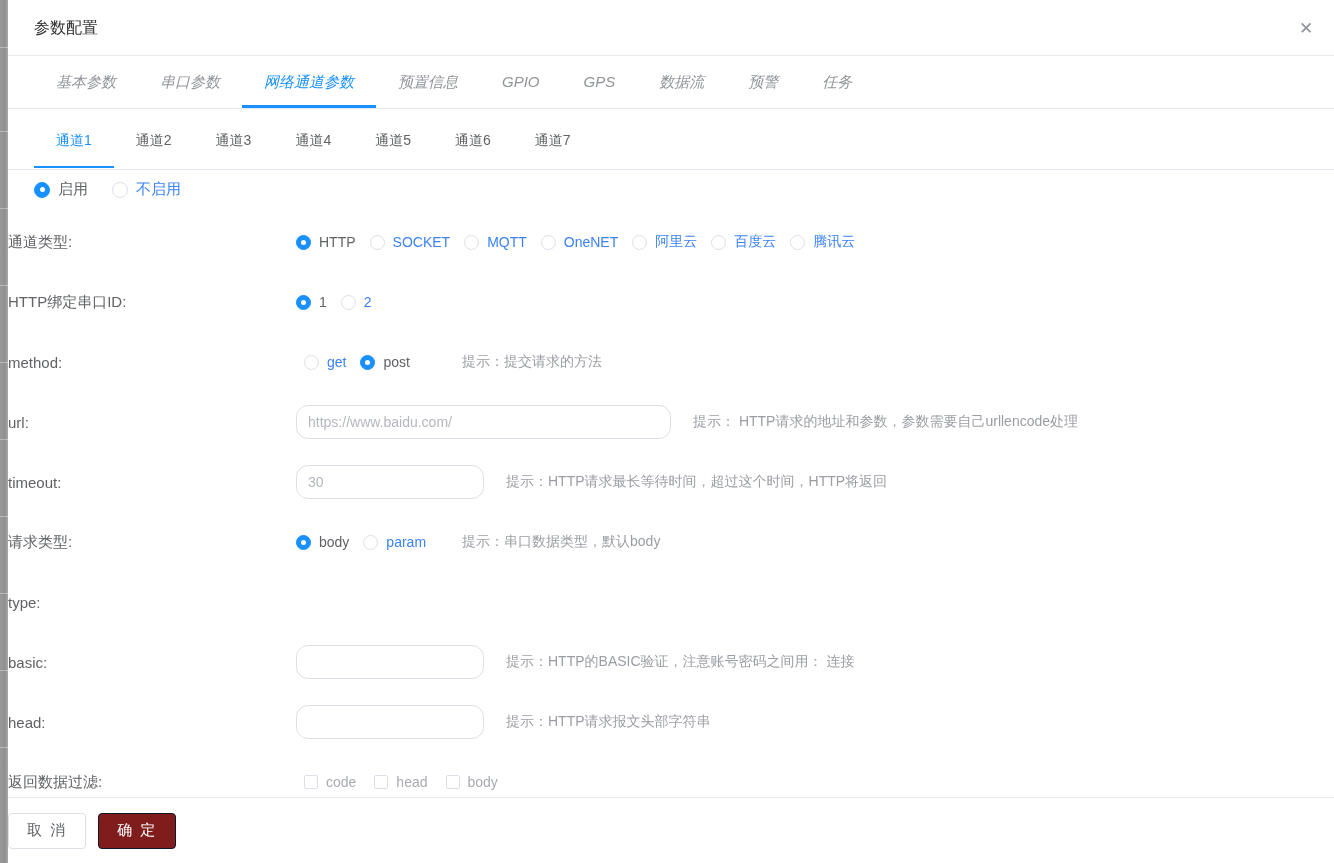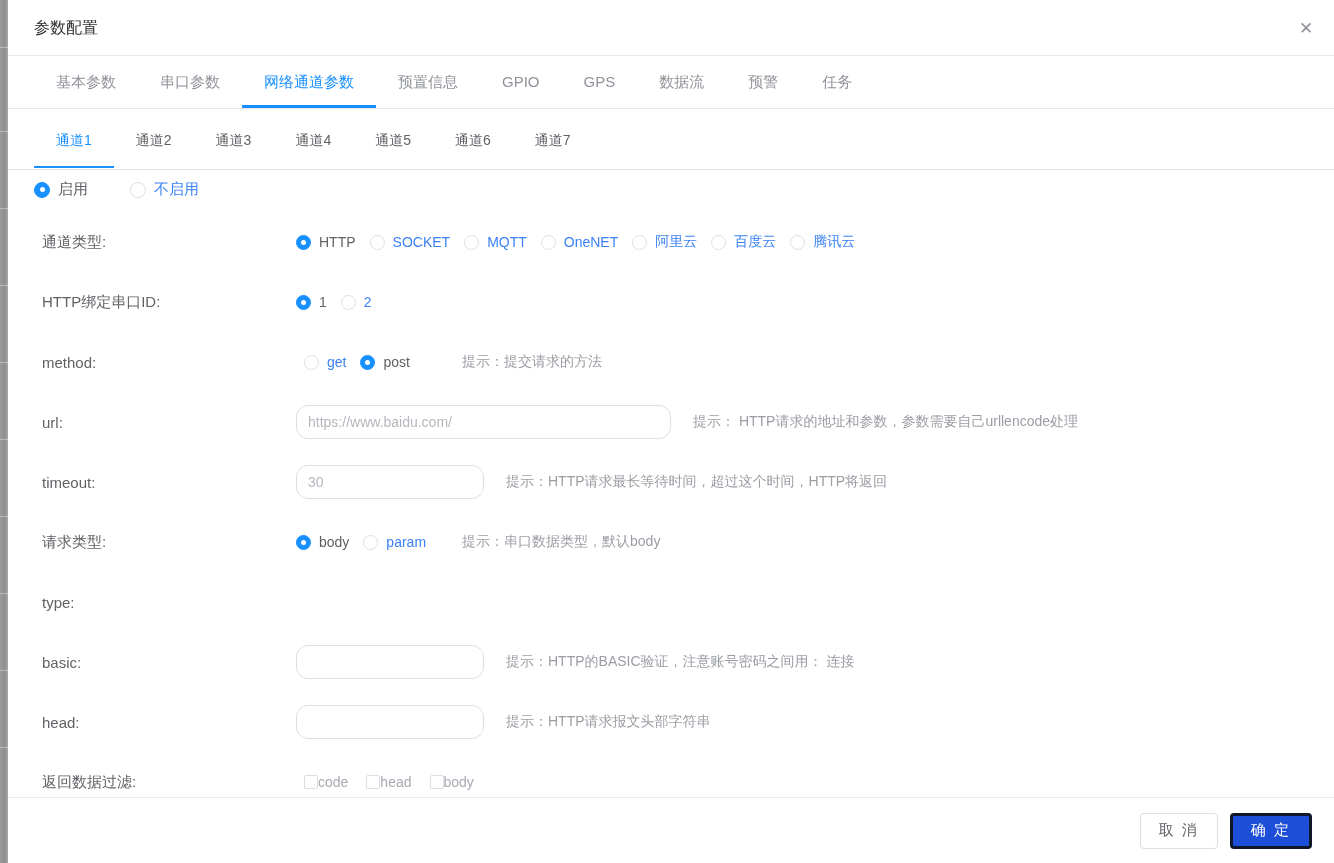--- a/index.html
+++ b/index.html
@@ -59,7 +59,7 @@
     font-size: 15px; color: #909399;
     height: 52px; line-height: 52px;
     padding: 0 22px;
-    cursor: pointer; white-space: nowrap;
+    cursor: pointer; white-space: nowrap; font-style: italic;
   }
   .tab-main.active { color: #1890ff; }
   .tab-main.active::after {

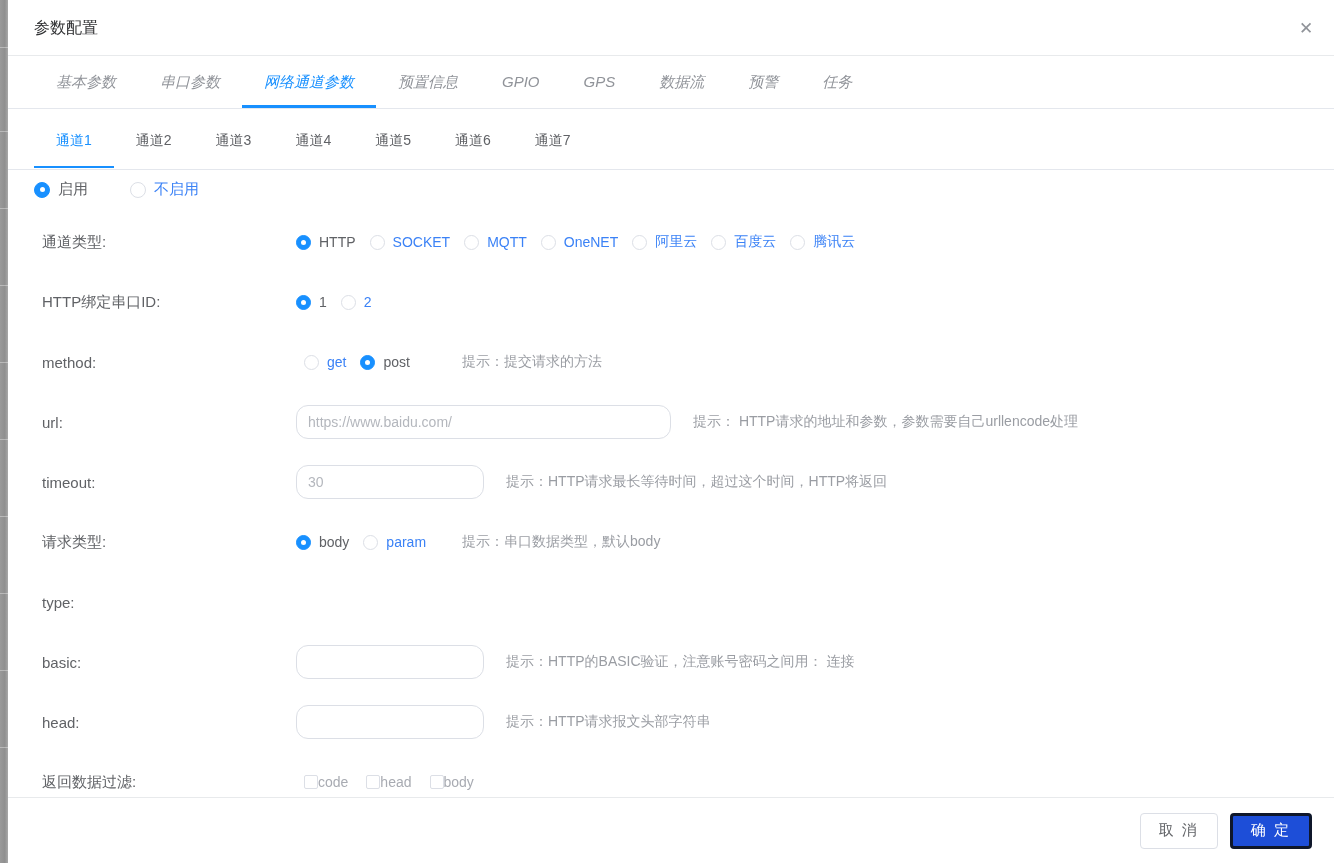--- a/index.html
+++ b/index.html
@@ -94,7 +94,7 @@
 
   .enable-row {
     position: absolute; left: 26px; top: 10px;
-    display: flex; align-items: center; gap: 18px;
+    display: flex; align-items: center; gap: 0;
   }
 
   .form {

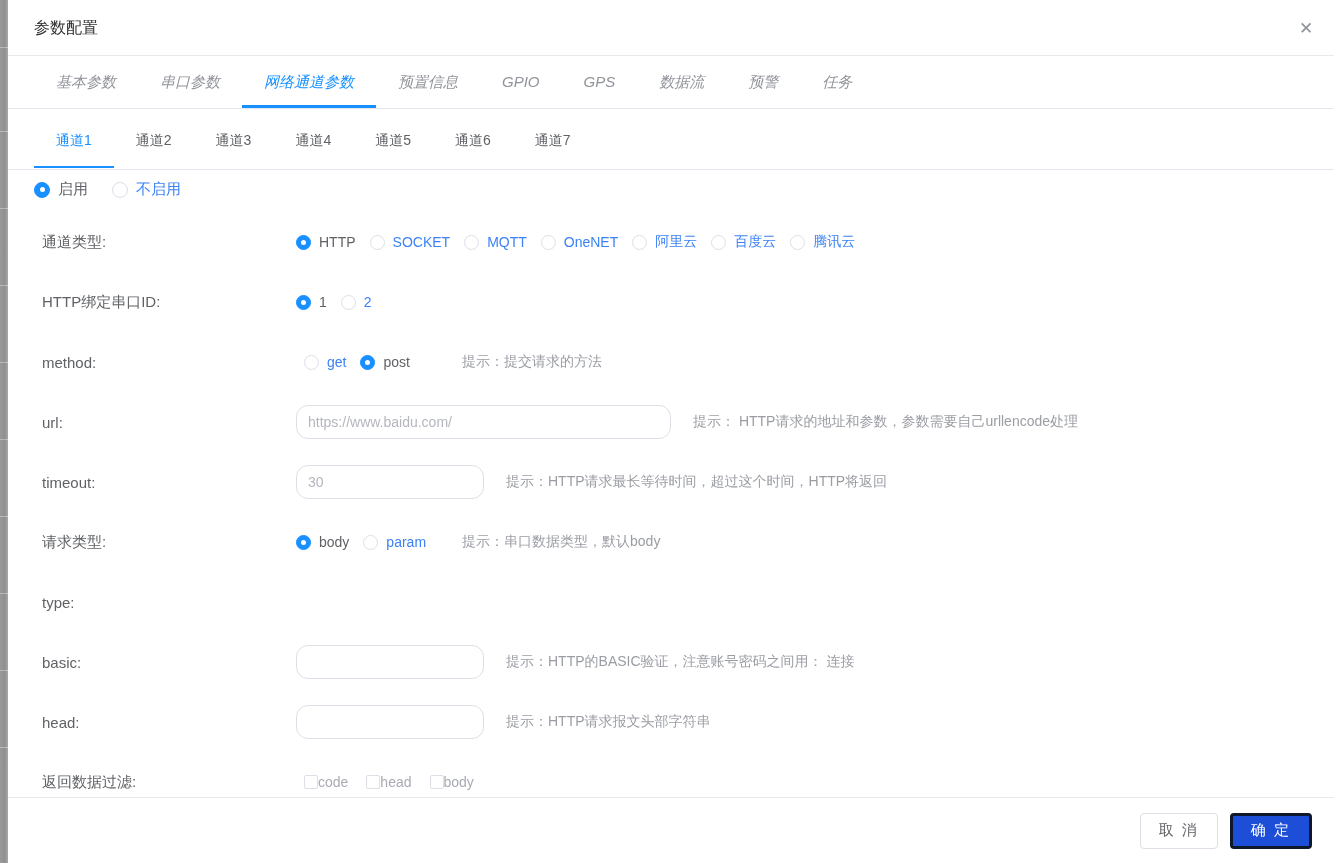--- a/index.html
+++ b/index.html
@@ -107,7 +107,6 @@
   }
   .f-label {
     width: 288px; flex: 0 0 288px;
-    padding-left: 34px;
     font-size: 15px; color: #606266;
     white-space: nowrap;
   }

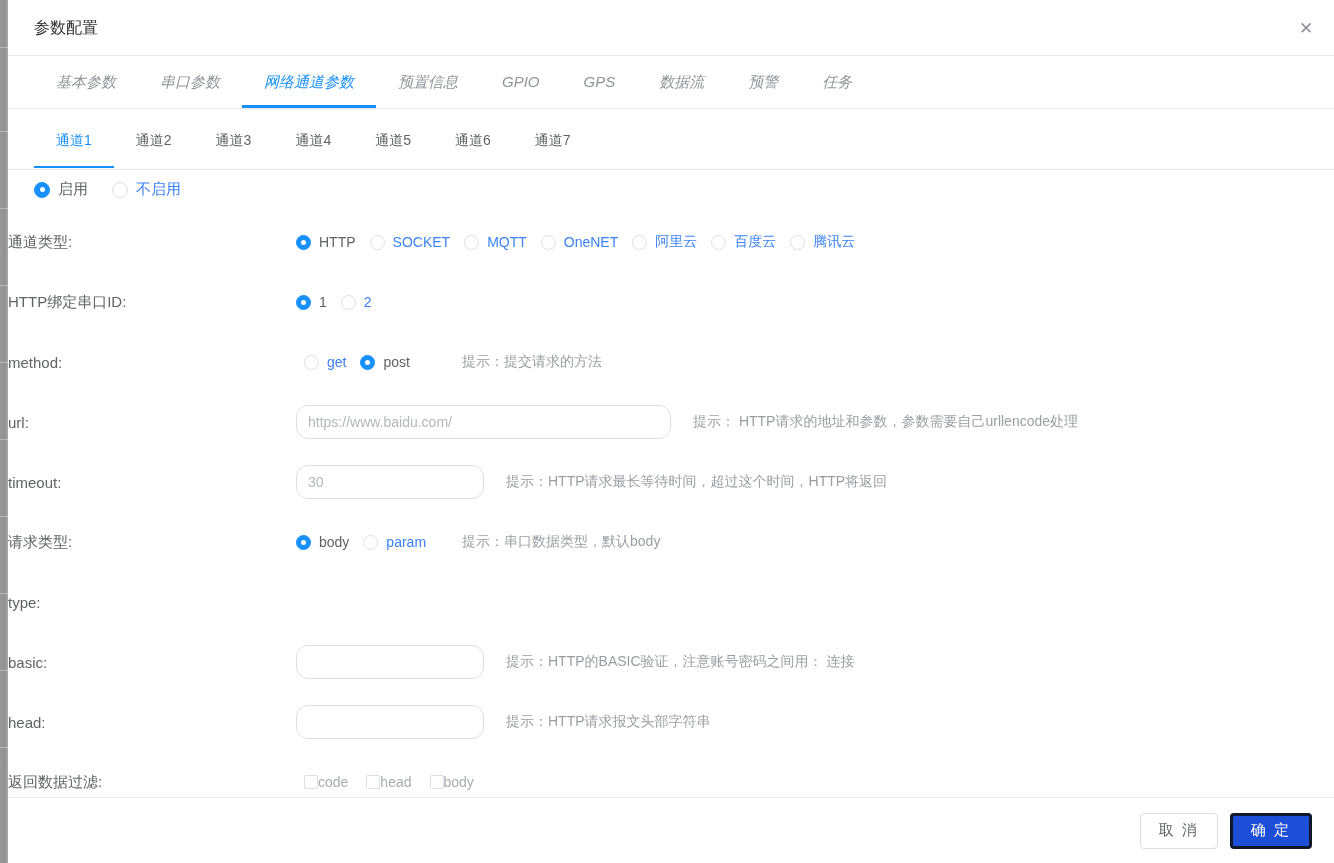--- a/index.html
+++ b/index.html
@@ -146,7 +146,7 @@
     width: 14px; height: 14px; border-radius: 2px;
     border: 1px solid #dcdfe6; background: #fff; flex: 0 0 14px;
   }
-  .checkbox .cl { font-size: 14px; color: #a8abb2; }
+  .checkbox .cl { font-size: 14px; color: #a8abb2; margin-left: 8px; }
 
   
   .input {

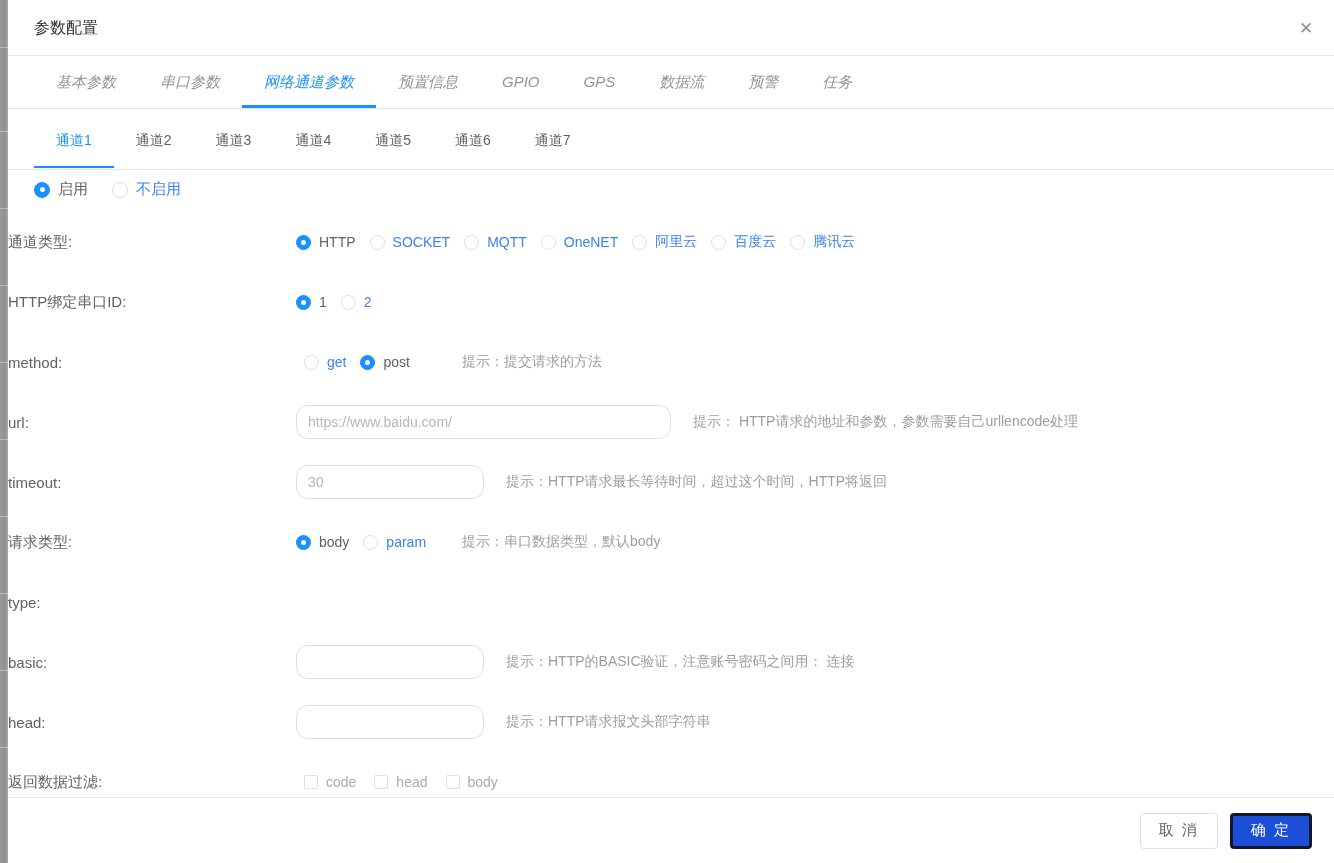--- a/index.html
+++ b/index.html
@@ -171,7 +171,7 @@
     position: relative;
     flex: 0 0 66px; height: 66px;
     border-top: 1px solid #e8eaec;
-    display: flex; align-items: center; justify-content: flex-end;
+    display: flex; align-items: center; 
     padding-right: 22px; gap: 12px;
   }
   .btn {

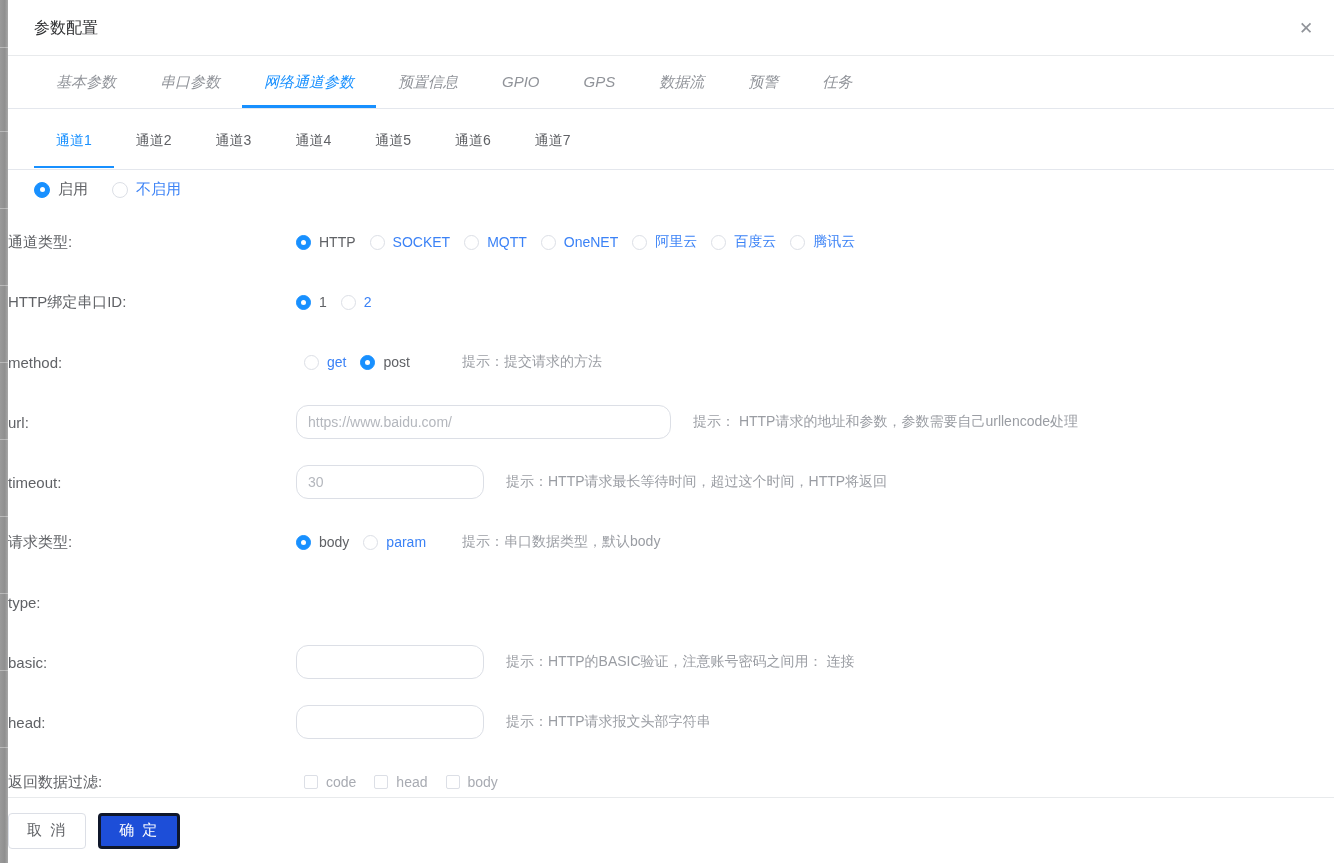--- a/index.html
+++ b/index.html
@@ -182,7 +182,7 @@
     letter-spacing: 2px;
   }
   .btn-default { background: #fff; border: 1px solid #dcdfe6; color: #606266; }
-  .btn-primary { background: #1d4ed8; border: 3px solid #0f172a; color: #fff; }
+  .btn-primary { background: #7f1d1d; border: 1px solid #0f172a; color: #fff; }
 </style>
 </head>
 <body>

